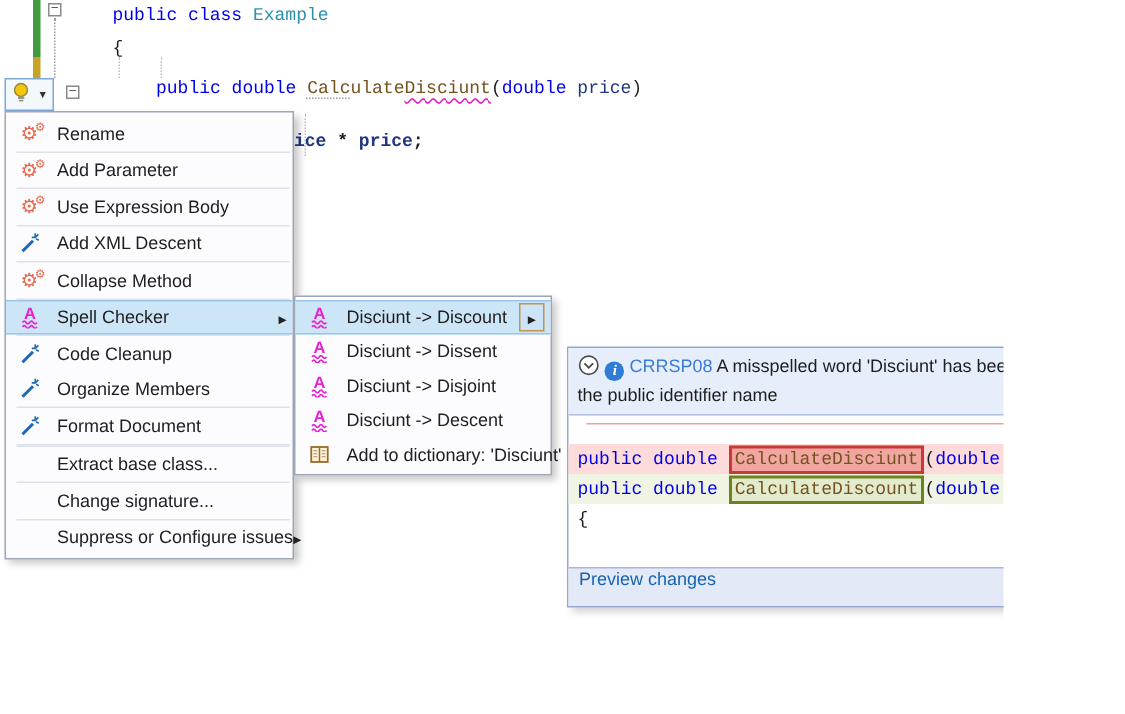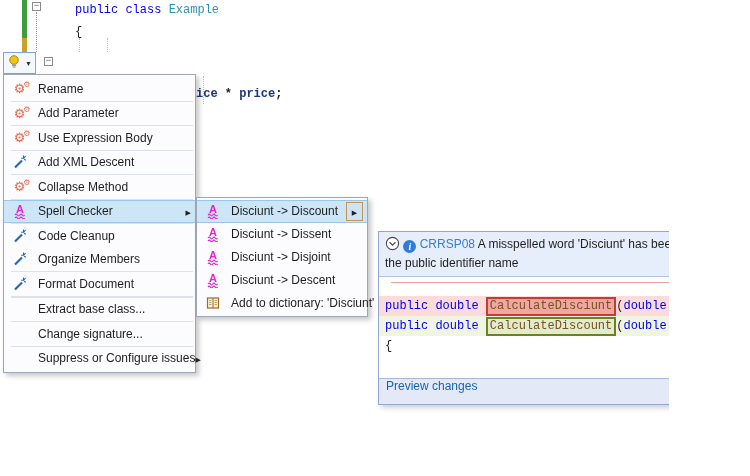--- a/index.html
+++ b/index.html
@@ -90,6 +90,7 @@
 
   <div class="code-line mono" style="left:75px;top:2px;"><span class="tk-kw">public class </span><span class="tk-type">Example</span></div>
   <div class="code-line mono" style="left:75px;top:24px;"><span class="tk-plain">{</span></div>
+  <div class="code-line mono" style="left:104px;top:51px;"><span class="tk-kw">public double </span><span class="tk-method tk-dots">Calc</span><span class="tk-method">ulate</span><span class="tk-method tk-sq">Disciunt</span><span class="tk-plain">(</span><span class="tk-kw">double</span><span class="tk-plain"> </span><span class="tk-param">price</span><span class="tk-plain">)</span></div>
   <div class="code-line mono" style="left:196px;top:86px;font-weight:bold;"><span class="tk-param">ice</span><span class="tk-plain"> * </span><span class="tk-param">price</span><span class="tk-plain">;</span></div>
 
   <div class="bulb-btn">

